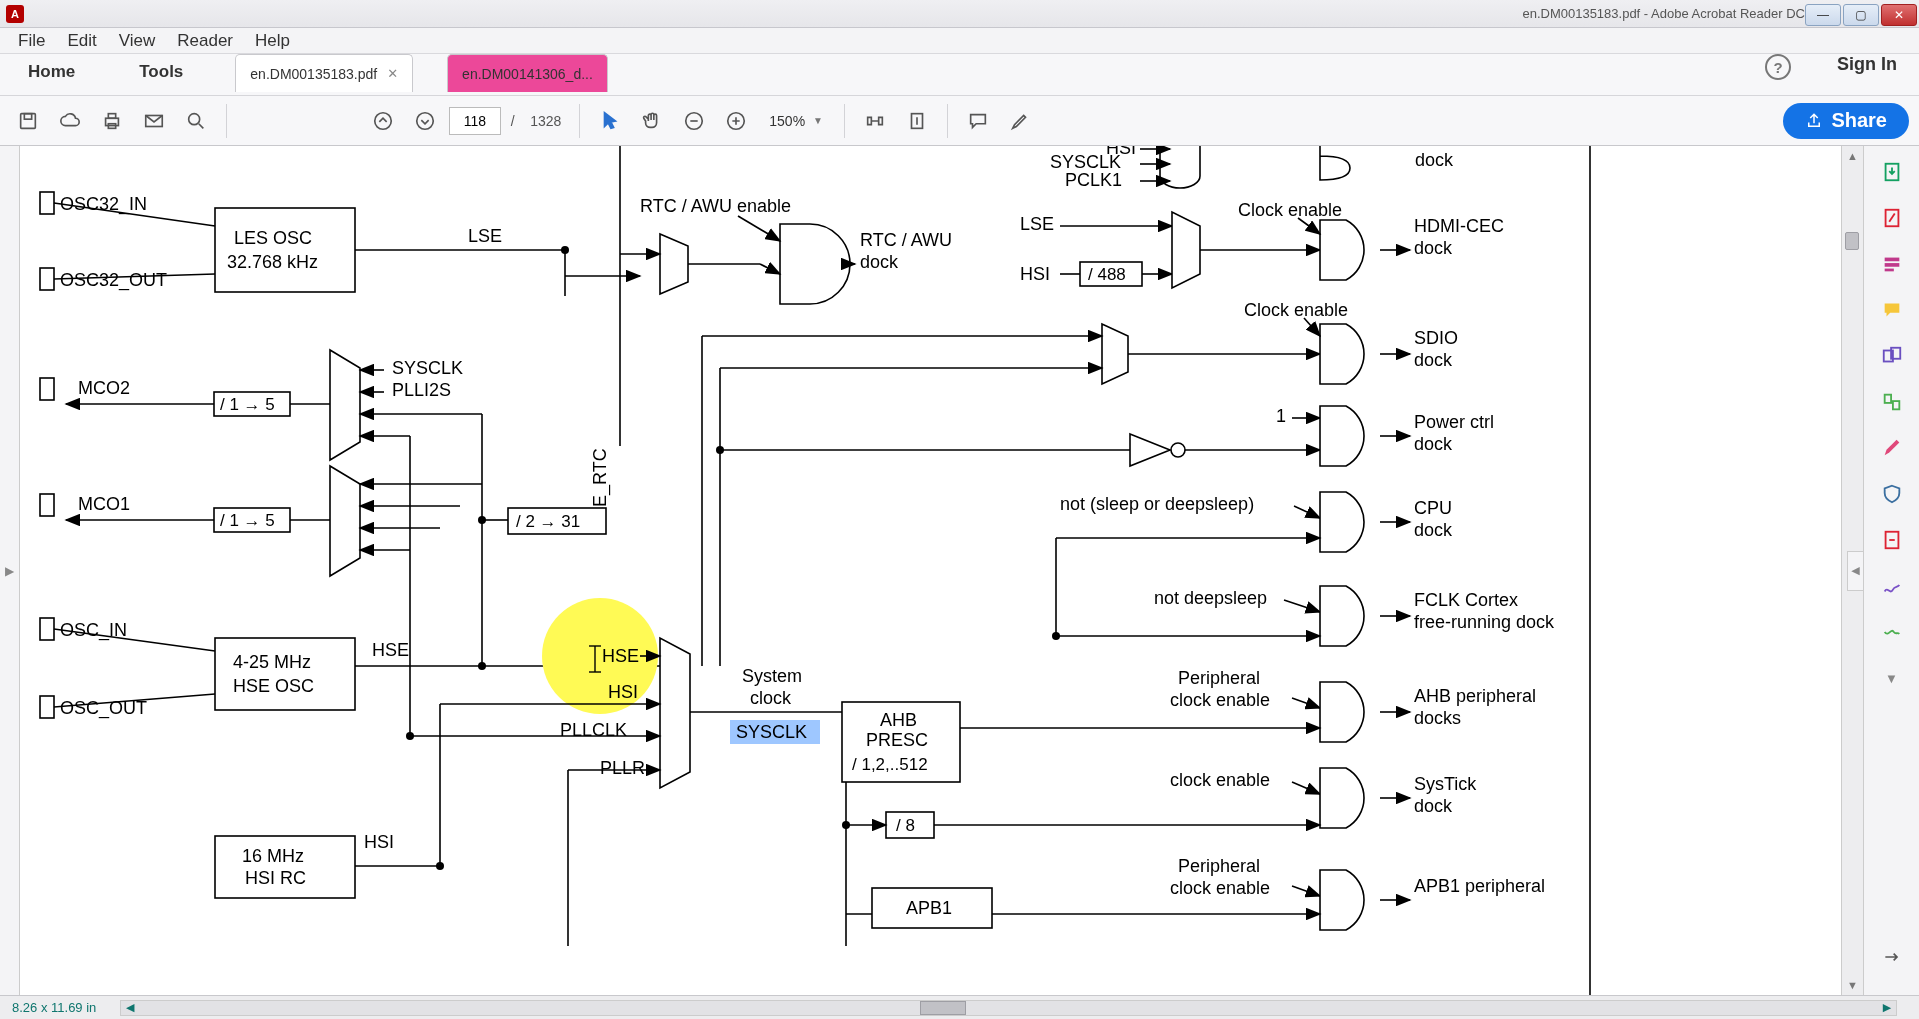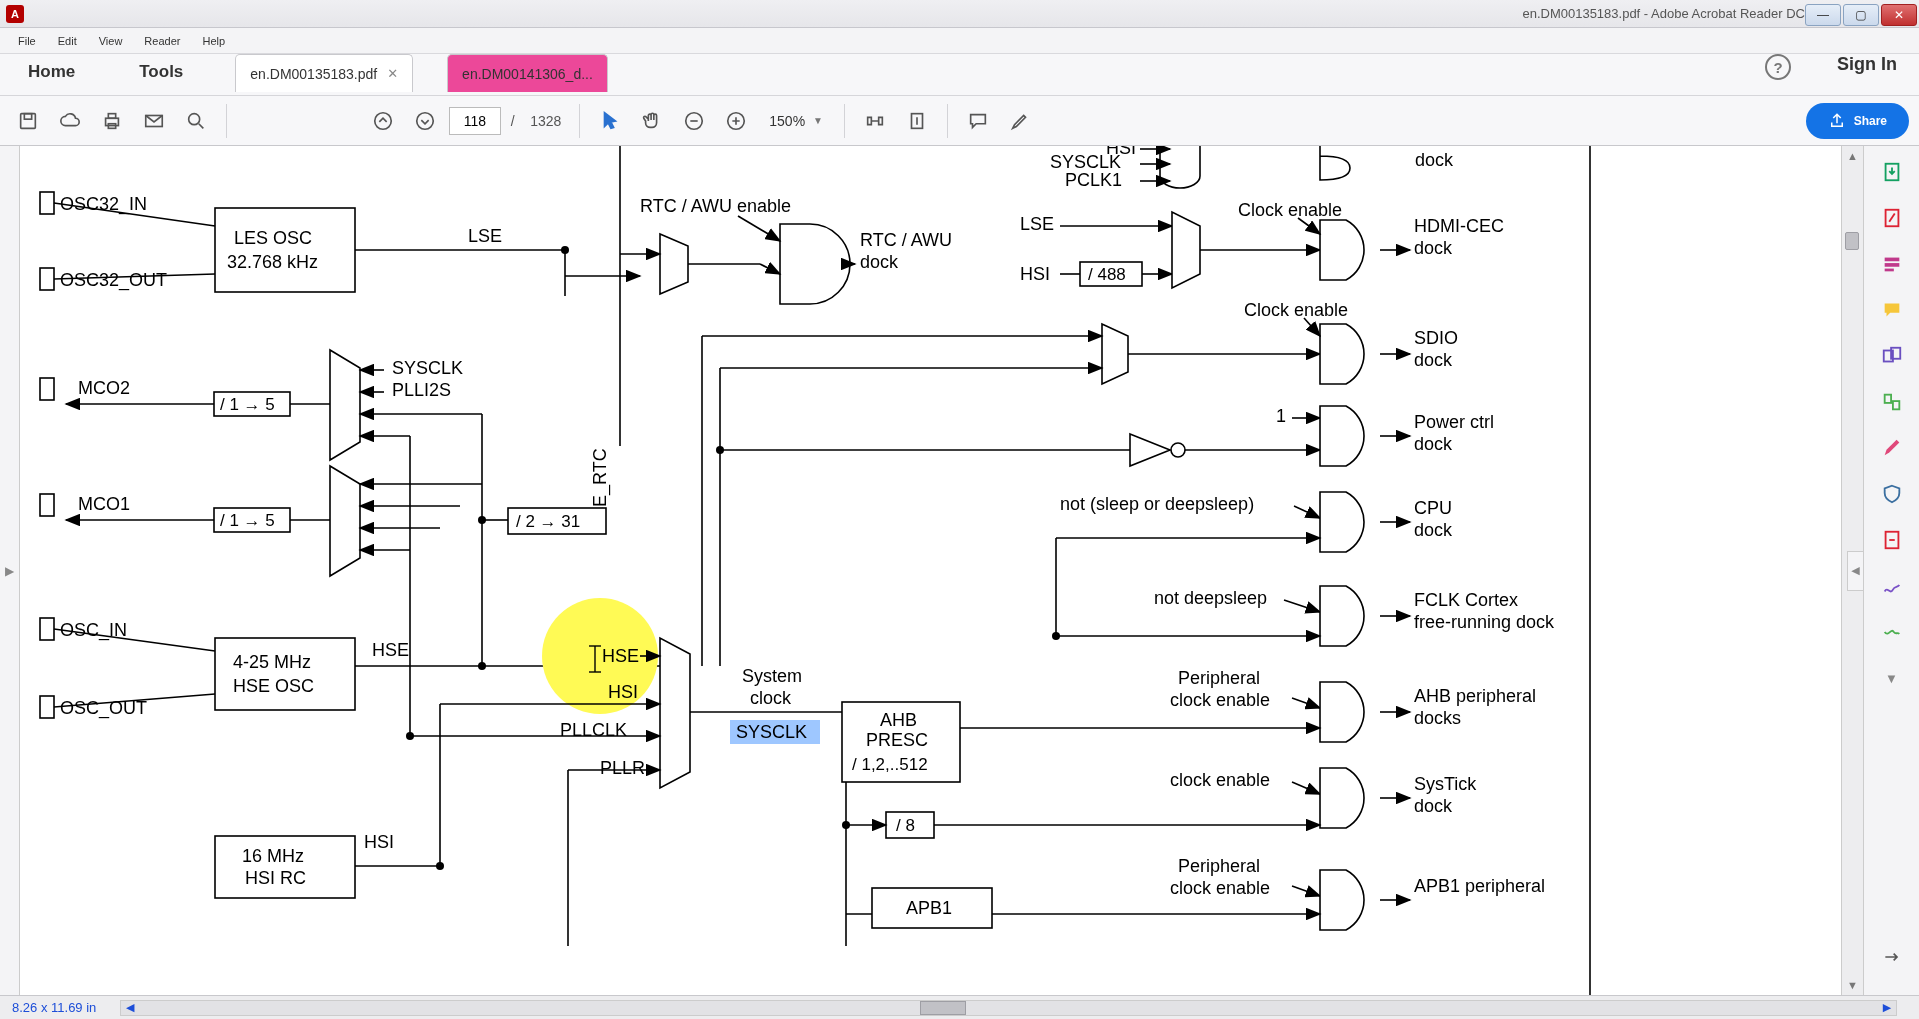--- a/index.html
+++ b/index.html
@@ -13,7 +13,7 @@
   .win-btn.close { background: linear-gradient(#e07070,#c03030); color:#fff; border-color:#a02020;}
   
   .menubar { display: flex; align-items: center; height: 26px; background: #f4f4f6; border-bottom: 1px solid #d9d9dd; padding: 0 8px; gap: 2px; }
-  .menubar .menu-item { padding: 3px 10px; border-radius: 3px; cursor: pointer; font-size: 11px; }
+  .menubar .menu-item { padding: 3px 10px; border-radius: 3px; cursor: pointer; font-size: 17px; }
   
   .tabrow { display:flex; height: 42px; background:#f7f7f9; border-bottom:1px solid #d6d6da; padding-left: 10px; gap: 28px; }
   .tabrow .home, .tabrow .tools { font-size: 17px; font-weight: 600; padding: 8px 18px; cursor:pointer; }

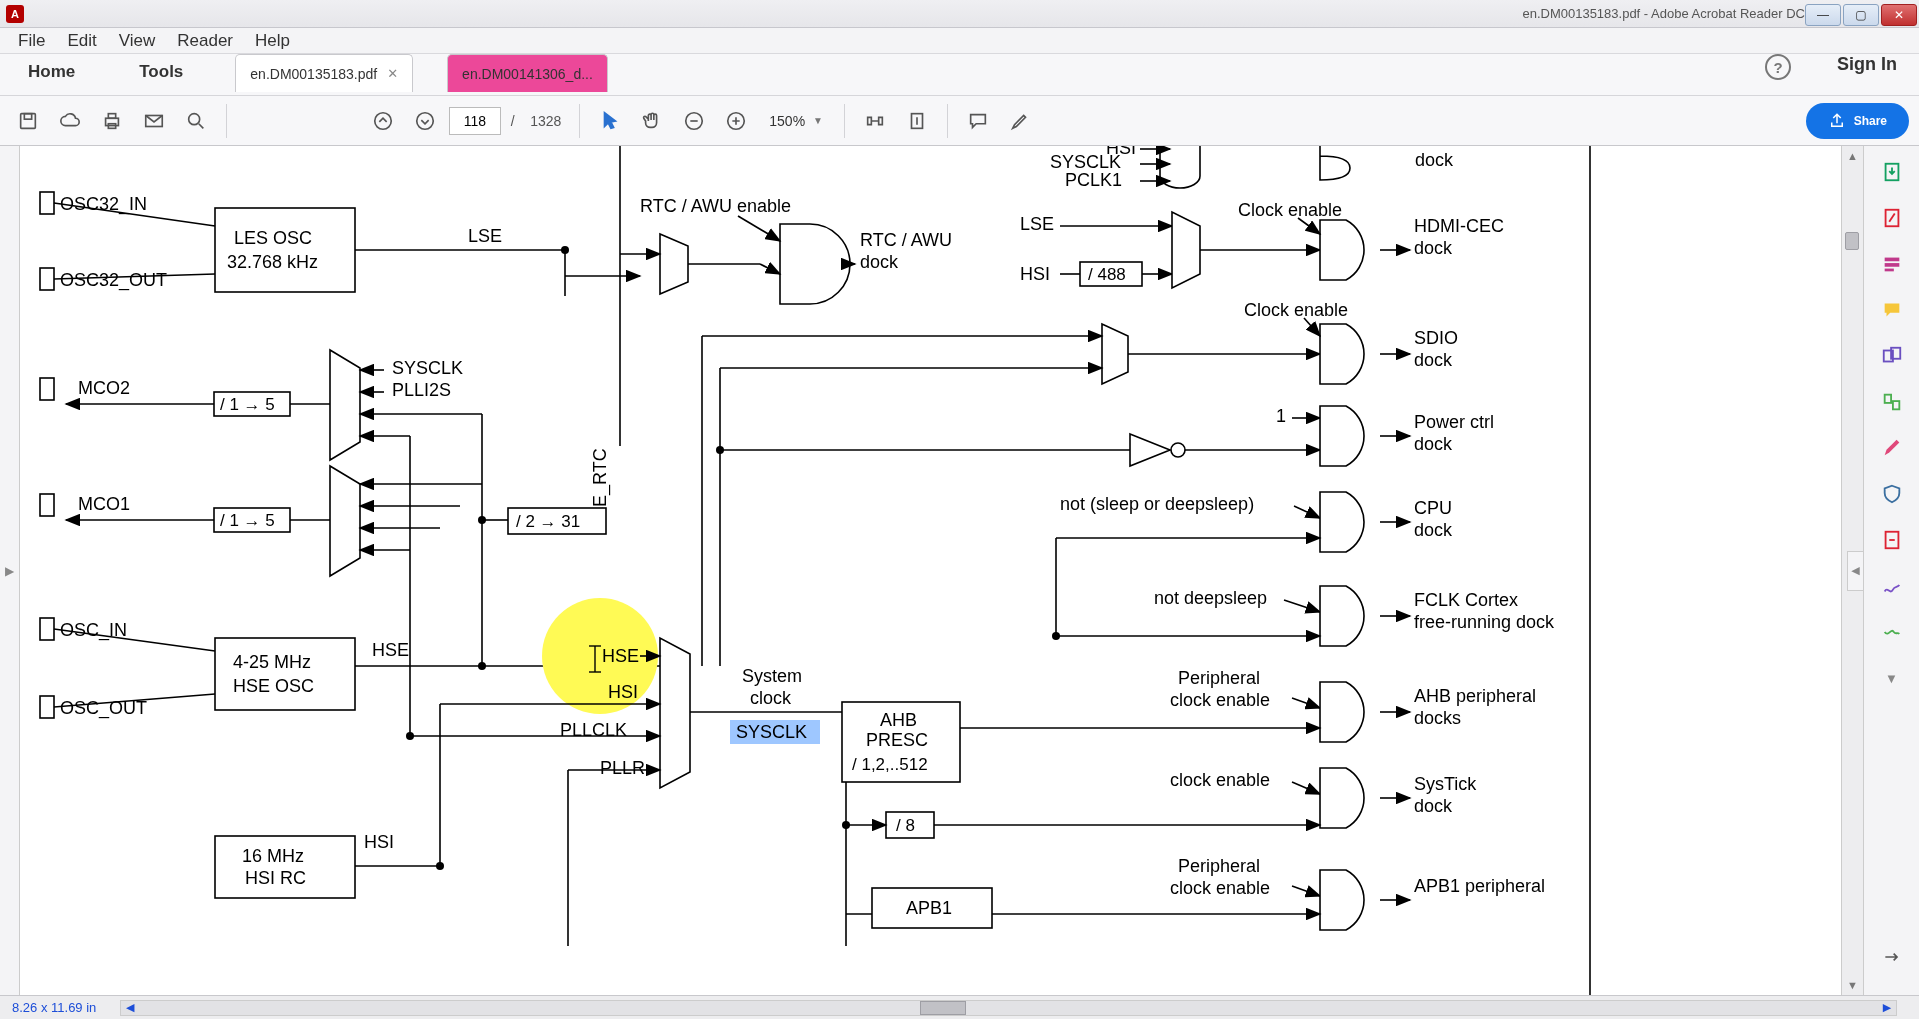--- a/index.html
+++ b/index.html
@@ -33,7 +33,7 @@
   .zoomsel { display:flex; align-items:center; height:28px; border:1px solid transparent; padding:0 8px; border-radius:3px; cursor:pointer; gap:8px; font-size:14px;}
   .zoomsel .caret { font-size:10px; color:#777; }
   .toolbar .flexfill { flex:1; }
-  .share-btn { display:flex; align-items:center; gap:8px; height:36px; padding:0 22px; background:#1473e6; color:#fff; font-weight:600; font-size:12px; border-radius:18px; cursor:pointer;}
+  .share-btn { display:flex; align-items:center; gap:8px; height:36px; padding:0 22px; background:#1473e6; color:#fff; font-weight:600; font-size:20px; border-radius:18px; cursor:pointer;}
   .share-btn svg { width:18px;height:18px; fill:#fff; }
   
   .content { position:relative; display:flex; height: calc(1019px - 28px - 26px - 42px - 50px - 24px); background:#dcdcdc; }

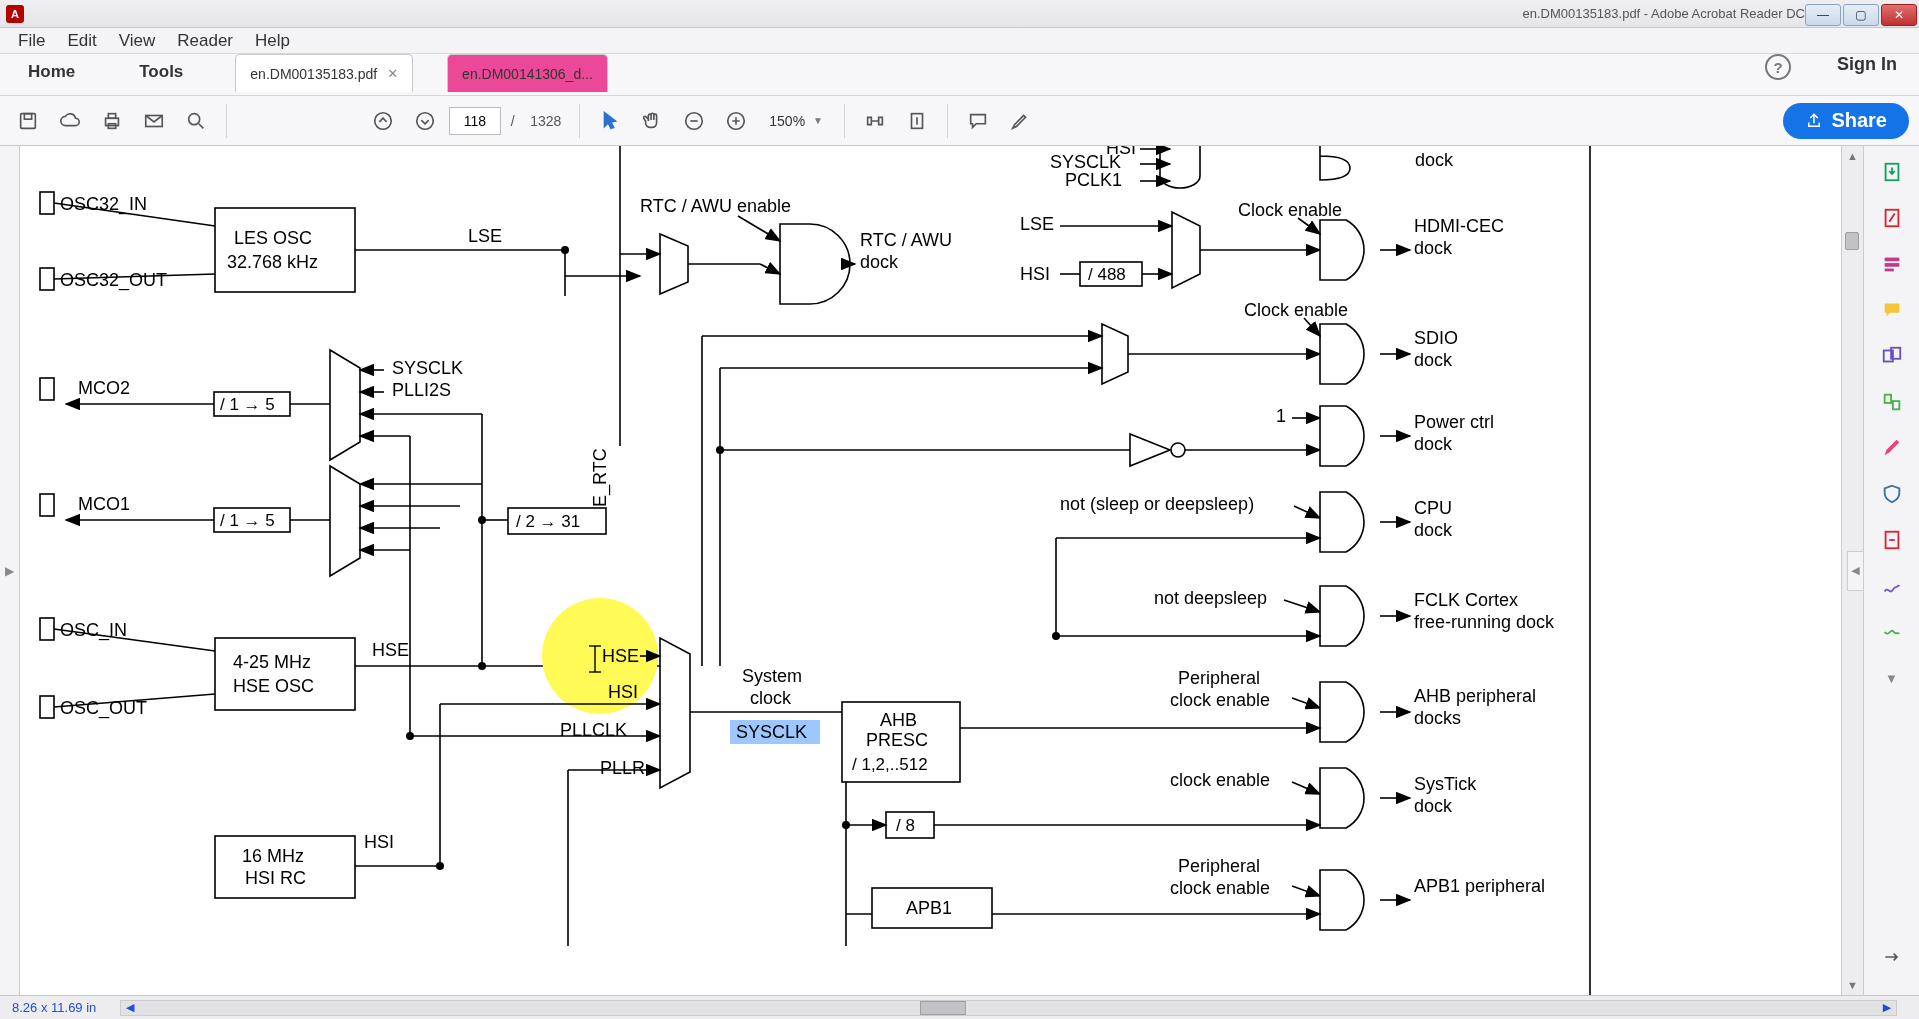--- a/index.html
+++ b/index.html
@@ -59,7 +59,7 @@
   .highlight { fill:#fffa55; }
   .sel { fill:#9ec7ff; }
   
-  .statusbar { height:24px; background:#ededef; border-top:1px solid #c8c8cc; display:flex; align-items:center; padding:0 12px; gap:14px; font-size:13px; color:#1d4ed8;}
+  .statusbar { height:24px; background:#ededef; border-top:1px solid #c8c8cc; display:flex; align-items:center; padding:0 12px; gap:14px; font-size:13px; color:#0f766e;}
   .statusbar .hscroll { flex:1; height:16px; background:#e2e2e5; border:1px solid #ccc; position:relative; margin:0 10px;}
   .statusbar .hscroll .thumb { position:absolute; top:0; bottom:0; left:45%; width:46px; background:#c1c1c6; border:1px solid #9e9ea4;}
   .statusbar .hscroll .ar { position:absolute; top:0; bottom:0; width:18px; display:flex;align-items:center;justify-content:center;font-size:11px; cursor:pointer;}

